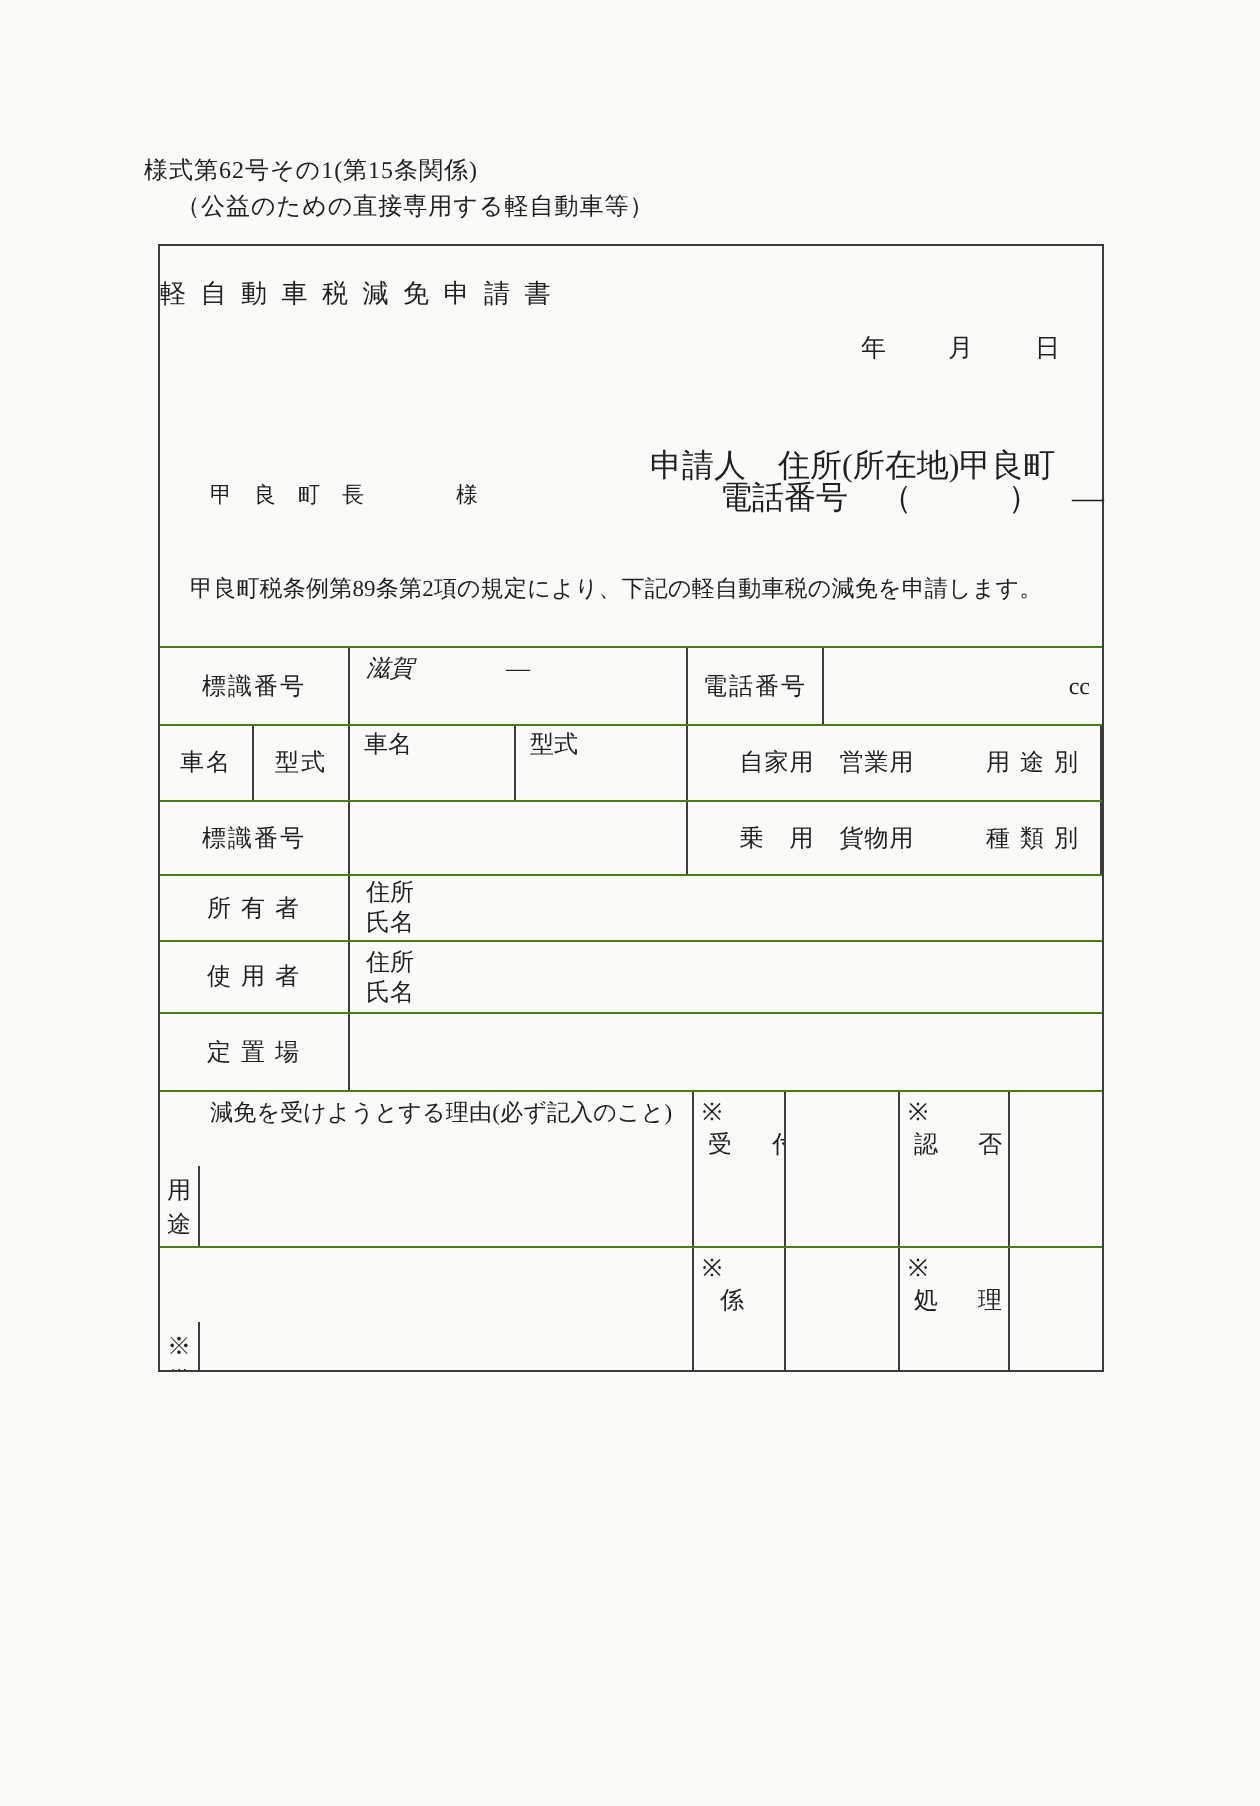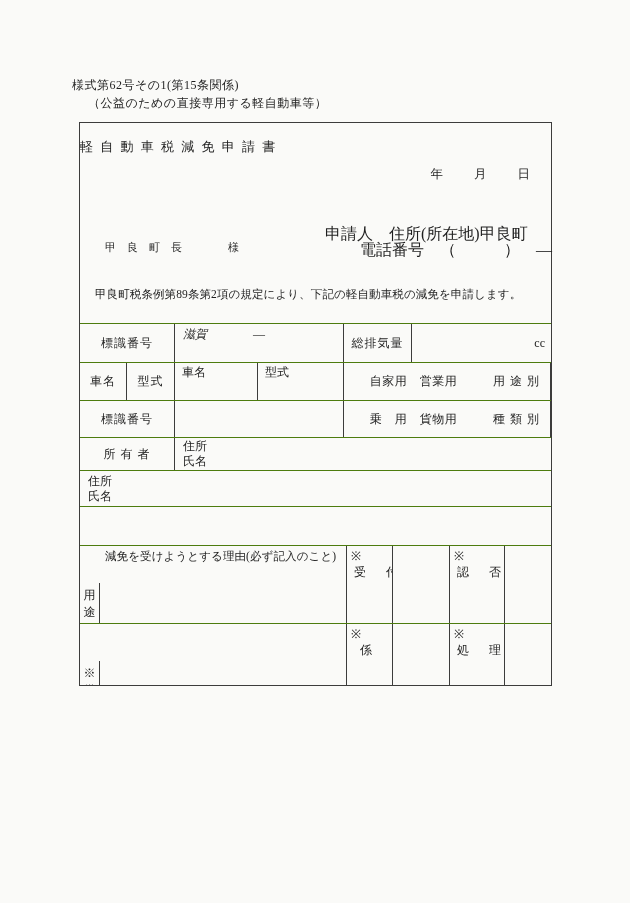--- a/index.html
+++ b/index.html
@@ -79,7 +79,7 @@
         <div class="c plate" style="width:169px">
           <div><span class="pn">滋賀</span><span>―</span></div>
         </div>
-        <div class="c center" style="width:68px">総排気量</div>
+        <div class="c center" style="width:68px">電話番号</div>
         <div class="c last ccval" style="width:139px">
             <span>cc</span>
           </div>

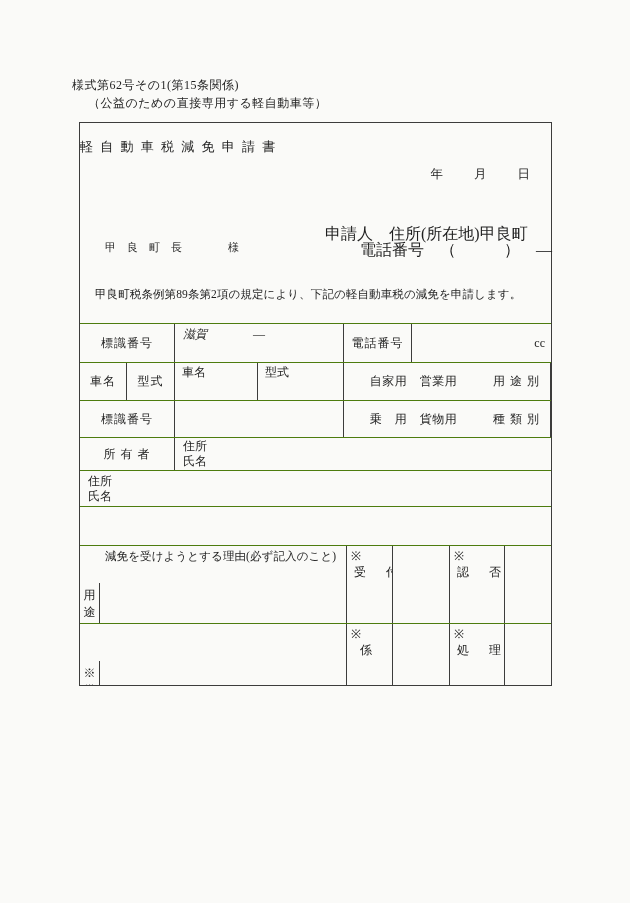--- a/index.html
+++ b/index.html
@@ -110,6 +110,7 @@
       </div>
 
       <div class="row" style="height:36px">
+        <div class="c center" style="width:95px">使 用 者</div>
         <div class="c last two" style="width:376px">
           <div>住所</div>
           <div>氏名</div>

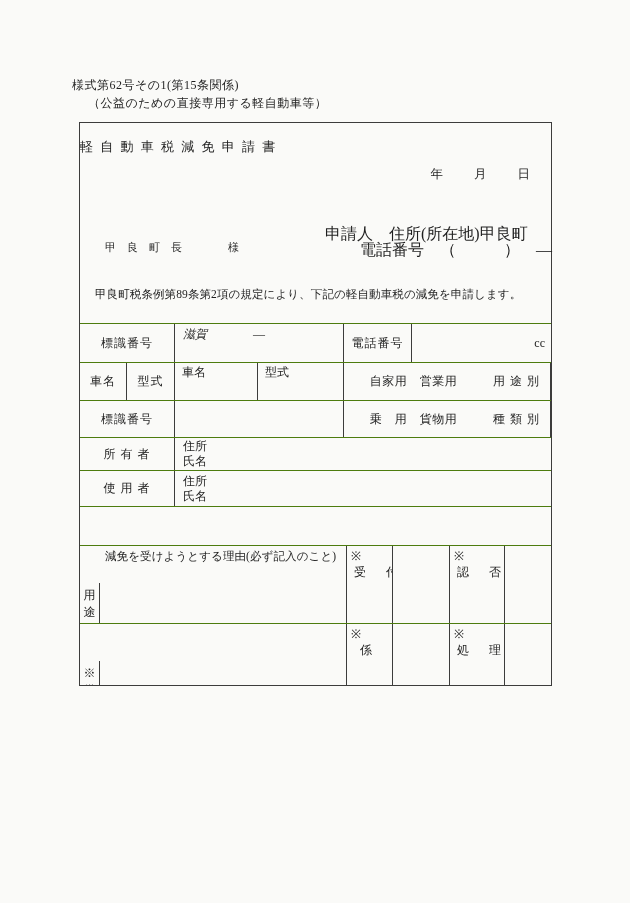--- a/index.html
+++ b/index.html
@@ -118,6 +118,7 @@
       </div>
 
       <div class="row" style="height:39px">
+        <div class="c center" style="width:95px">定 置 場</div>
         <div class="c last" style="width:376px"></div>
       </div>
 

